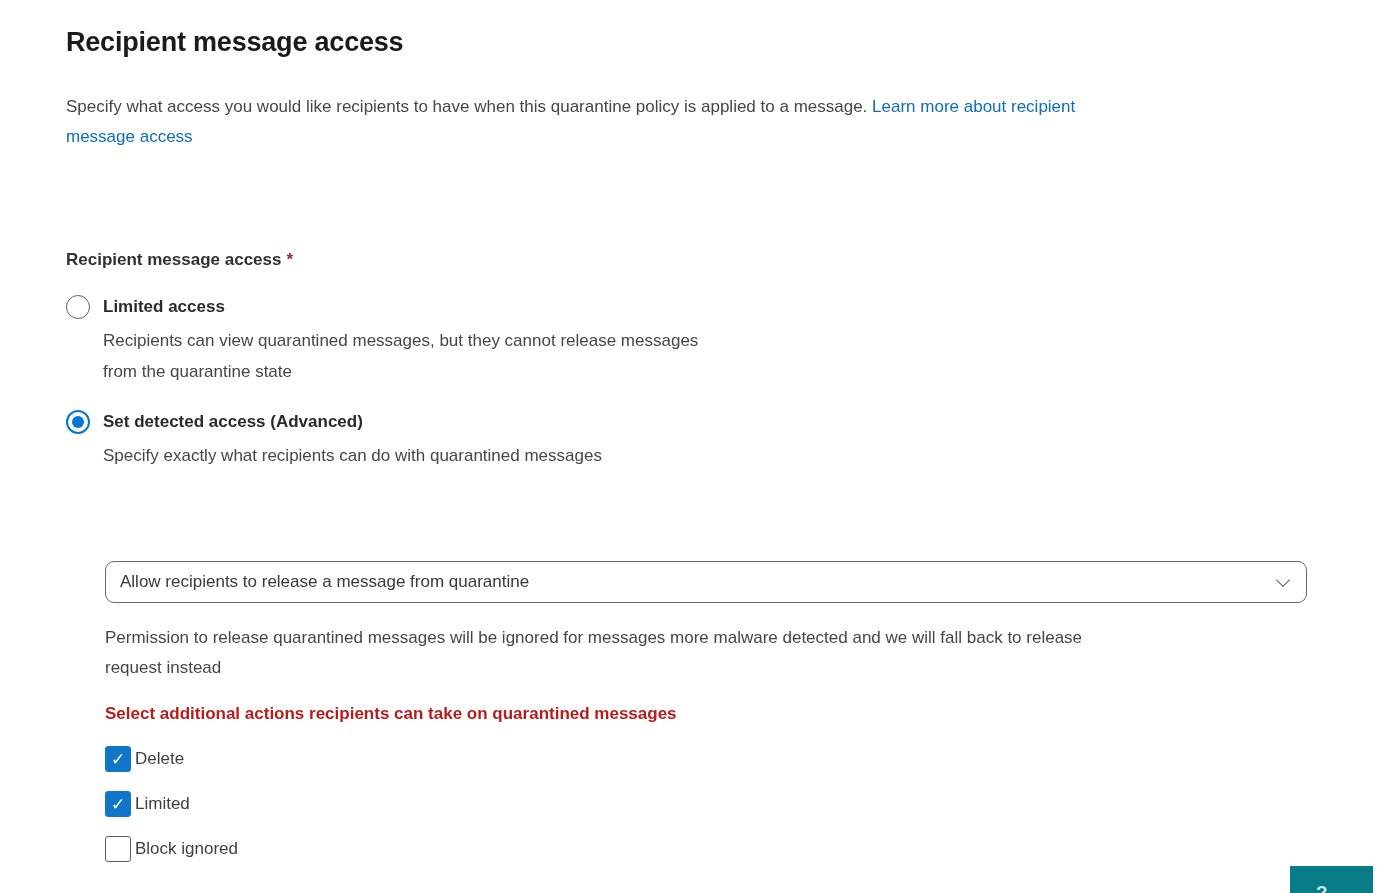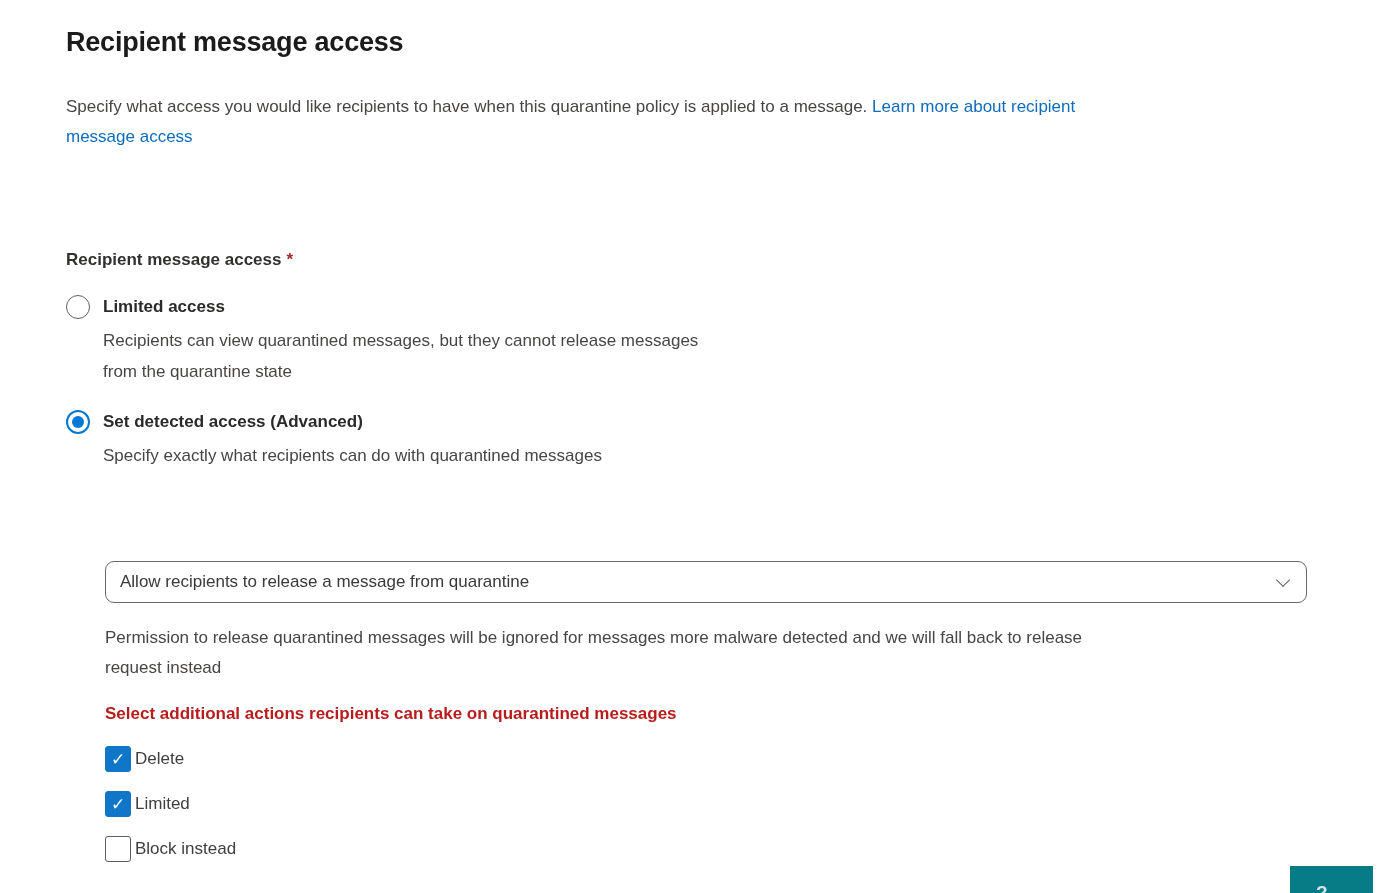--- a/index.html
+++ b/index.html
@@ -153,7 +153,7 @@
 
     <div class="checkbox-row">
       <span class="checkbox"></span>
-      <span class="checkbox-label">Block instead</span>
+      <span class="checkbox-label">Block ignored</span>
     </div>
 
   </div>

